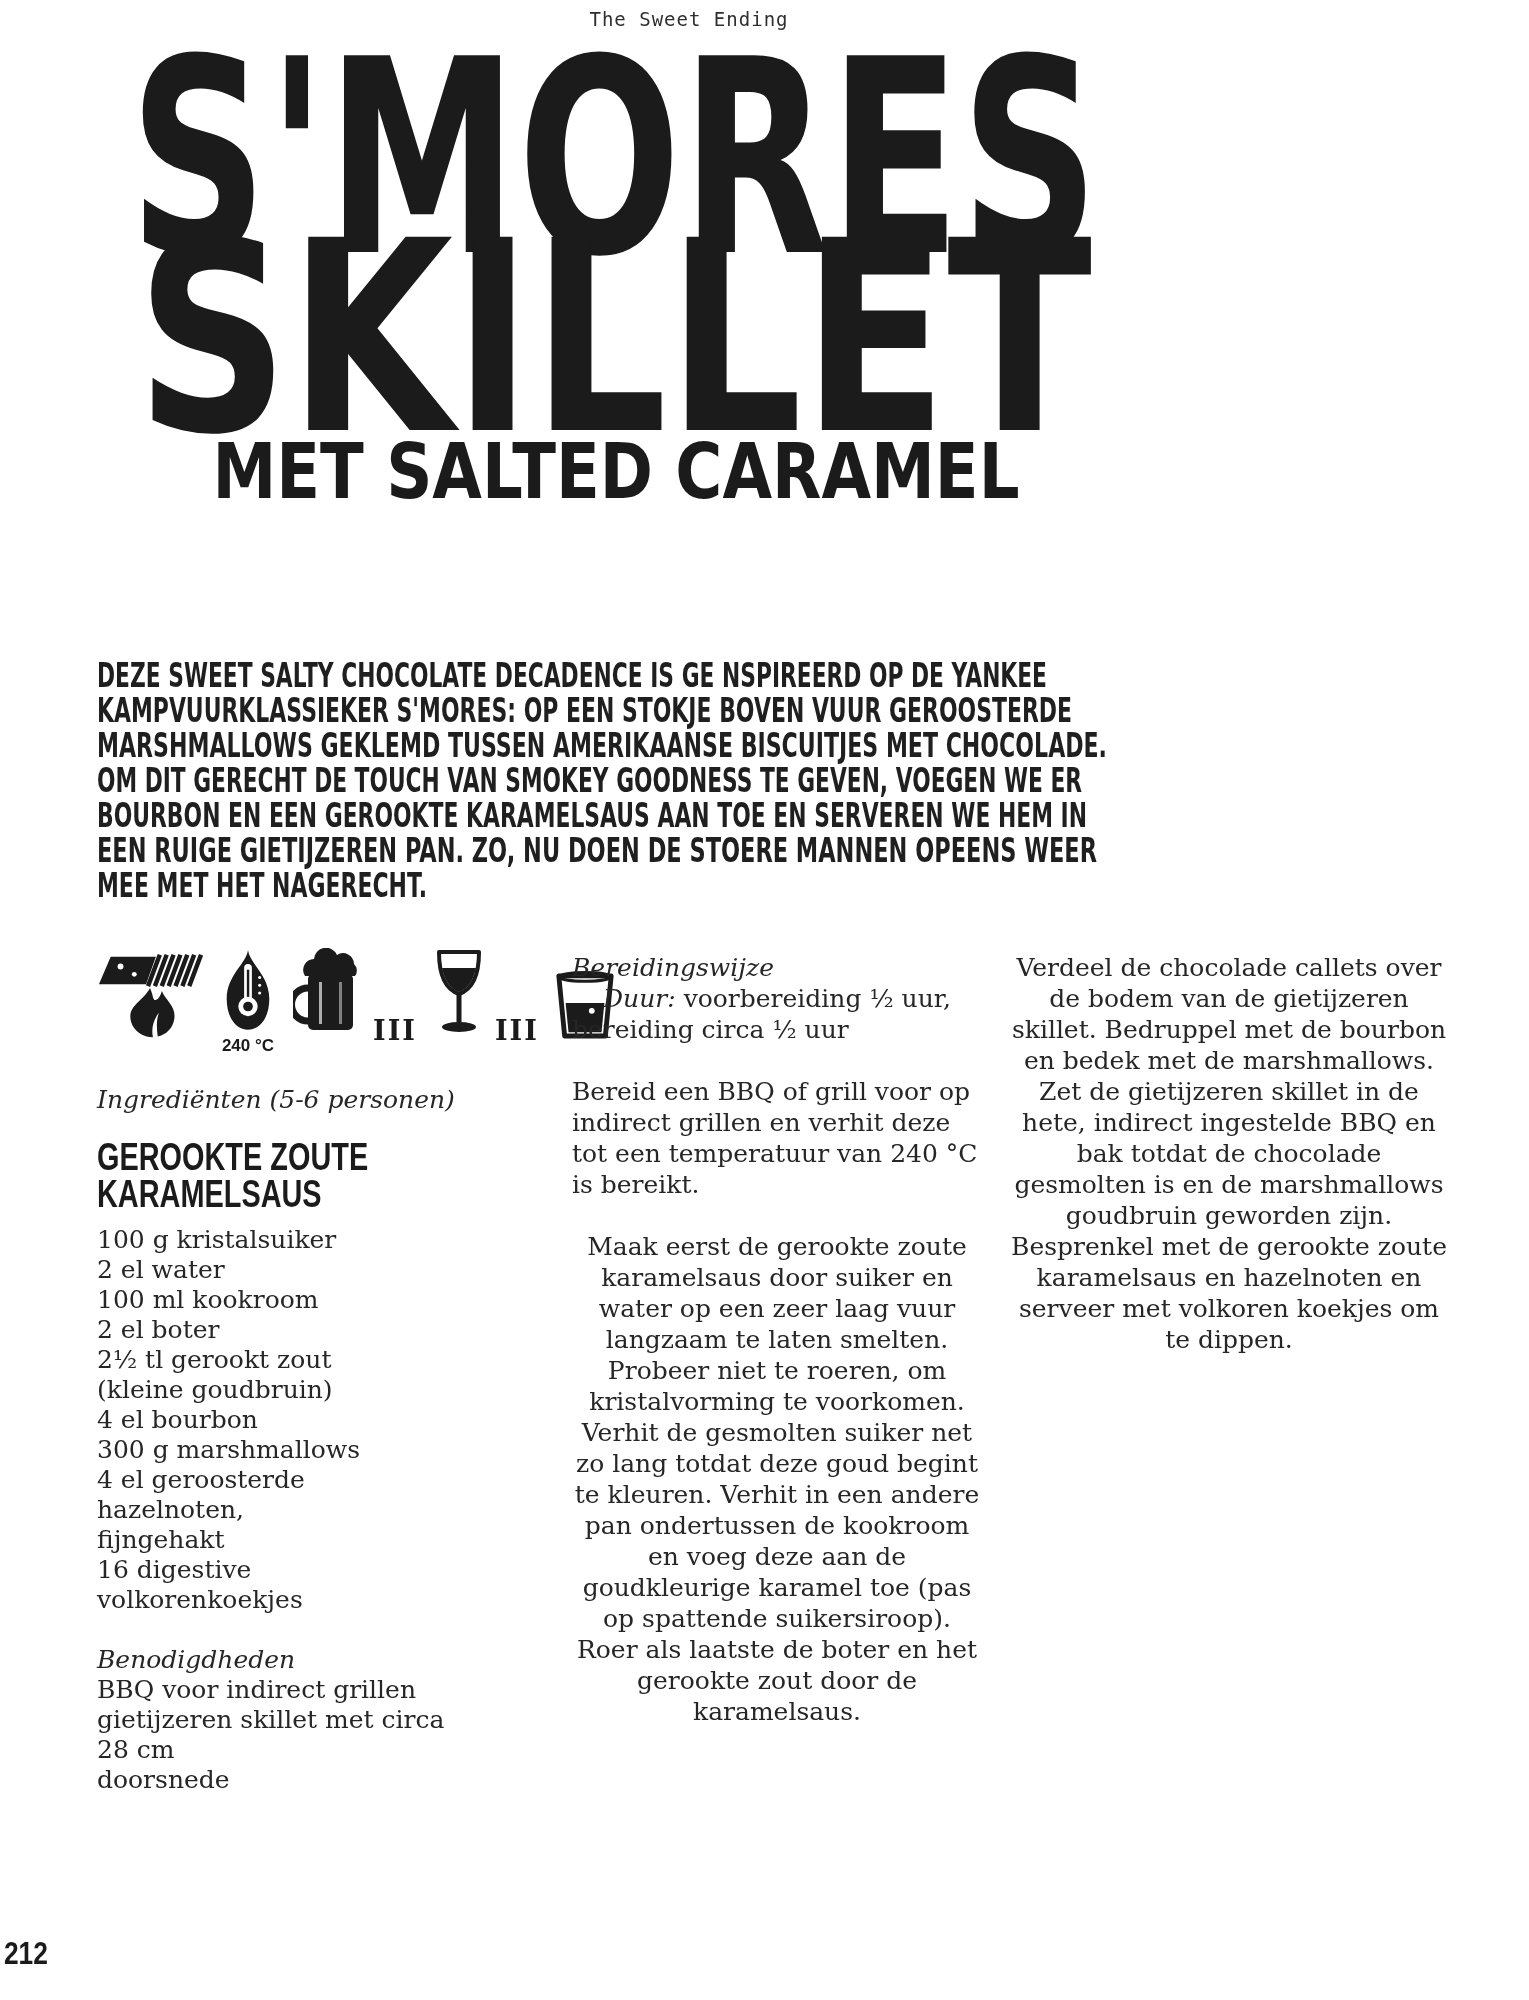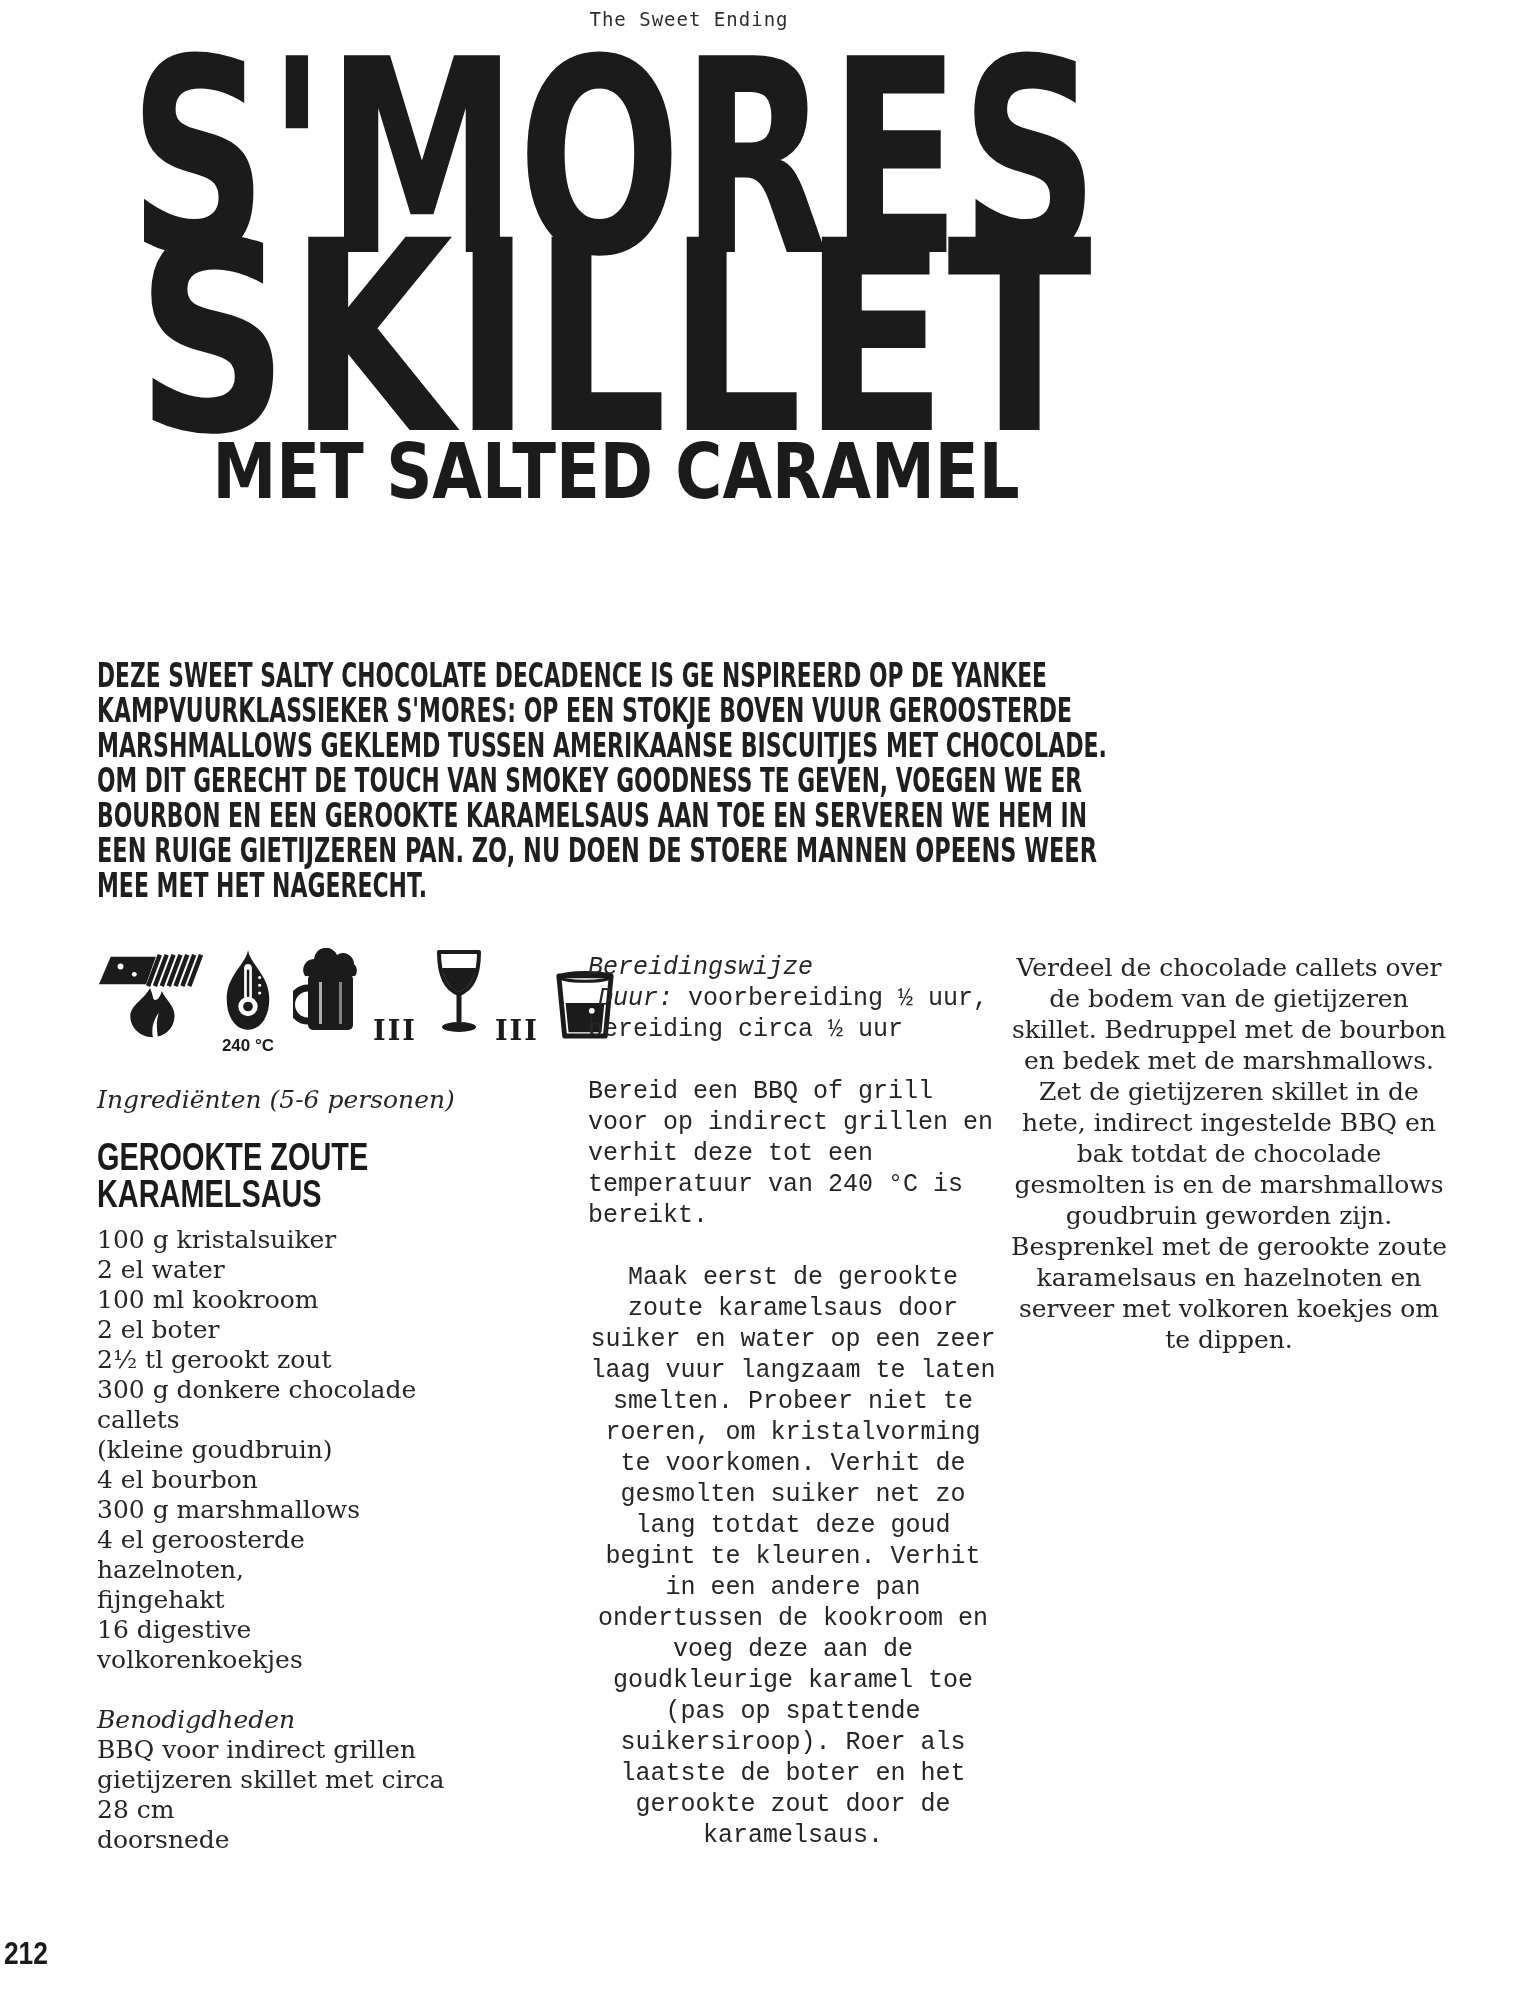--- a/index.html
+++ b/index.html
@@ -26,7 +26,7 @@
   
   .col{position:absolute;font-size:25px;line-height:31px;color:#262626;}
   .col-left{left:97px;top:1085px;width:360px;line-height:30px;}
-  .col-mid{left:588px;top:952px;width:410px;font-family:Liberation Mono, monospace;}
+  .col-mid{left:572px;top:952px;width:410px;}
   .col-right{left:1010px;top:952px;width:438px;}
   .italic-head{font-style:italic;margin:0;}
   .it{font-style:italic;}

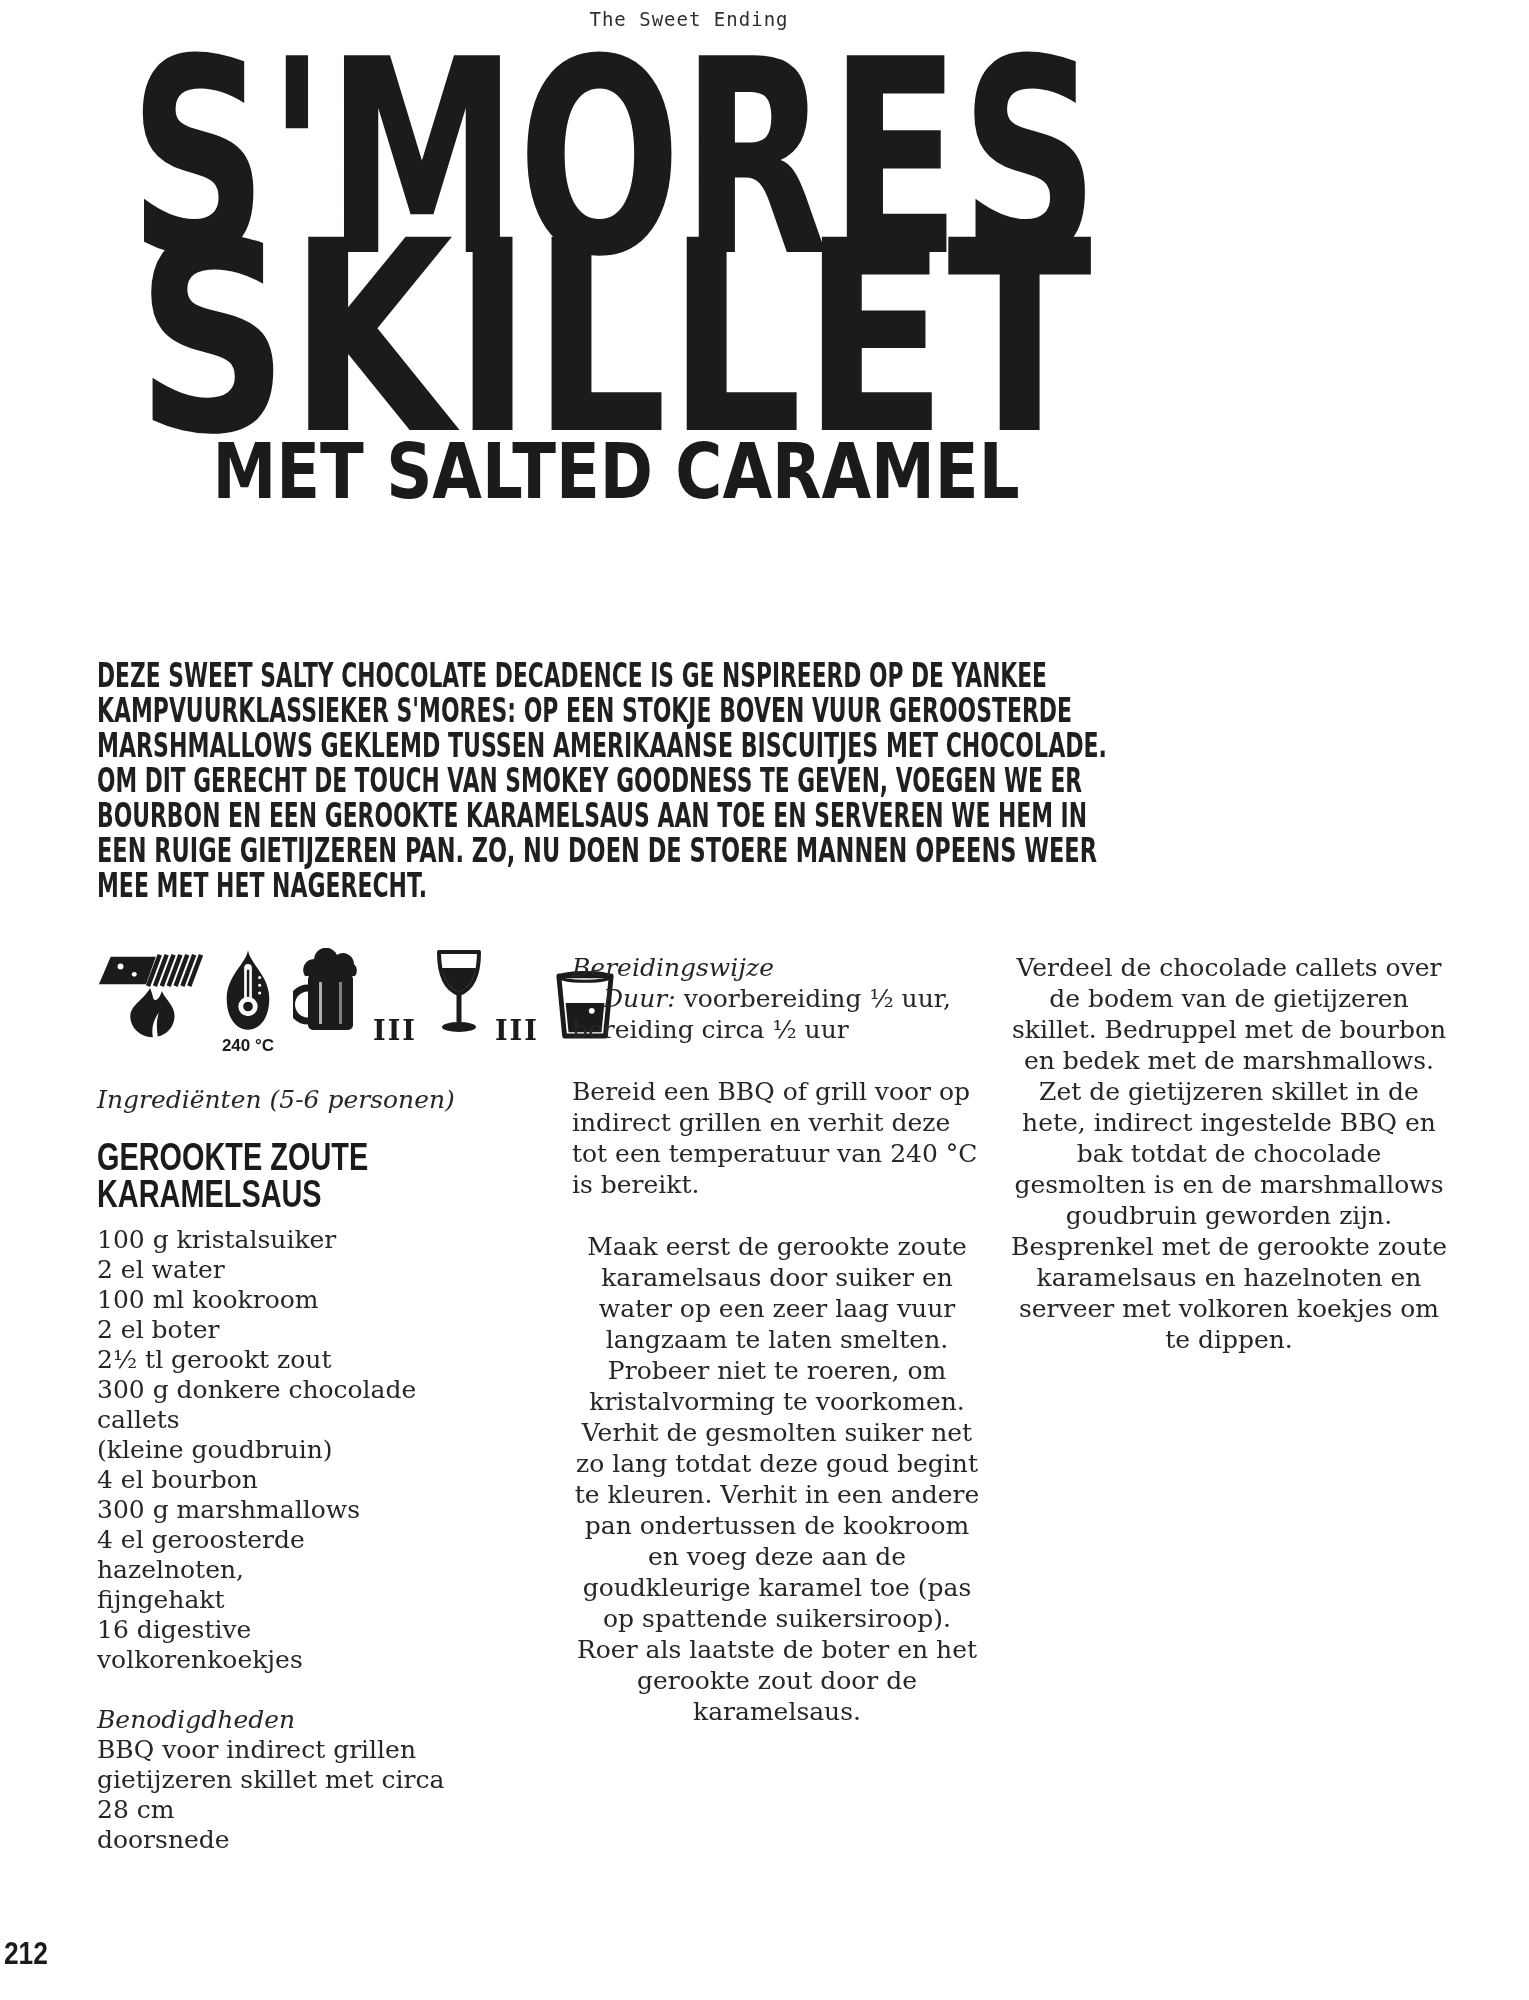--- a/index.html
+++ b/index.html
@@ -131,7 +131,6 @@
         <div class="ing-line">100 ml kookroom</div>
         <div class="ing-line">2 el boter</div>
         <div class="ing-line">2½ tl gerookt zout</div>
-        <div class="ing-line">300 g donkere chocolade callets</div>
         <div class="ing-line">(kleine goudbruin)</div>
         <div class="ing-line">4 el bourbon</div>
         <div class="ing-line">300 g marshmallows</div>

